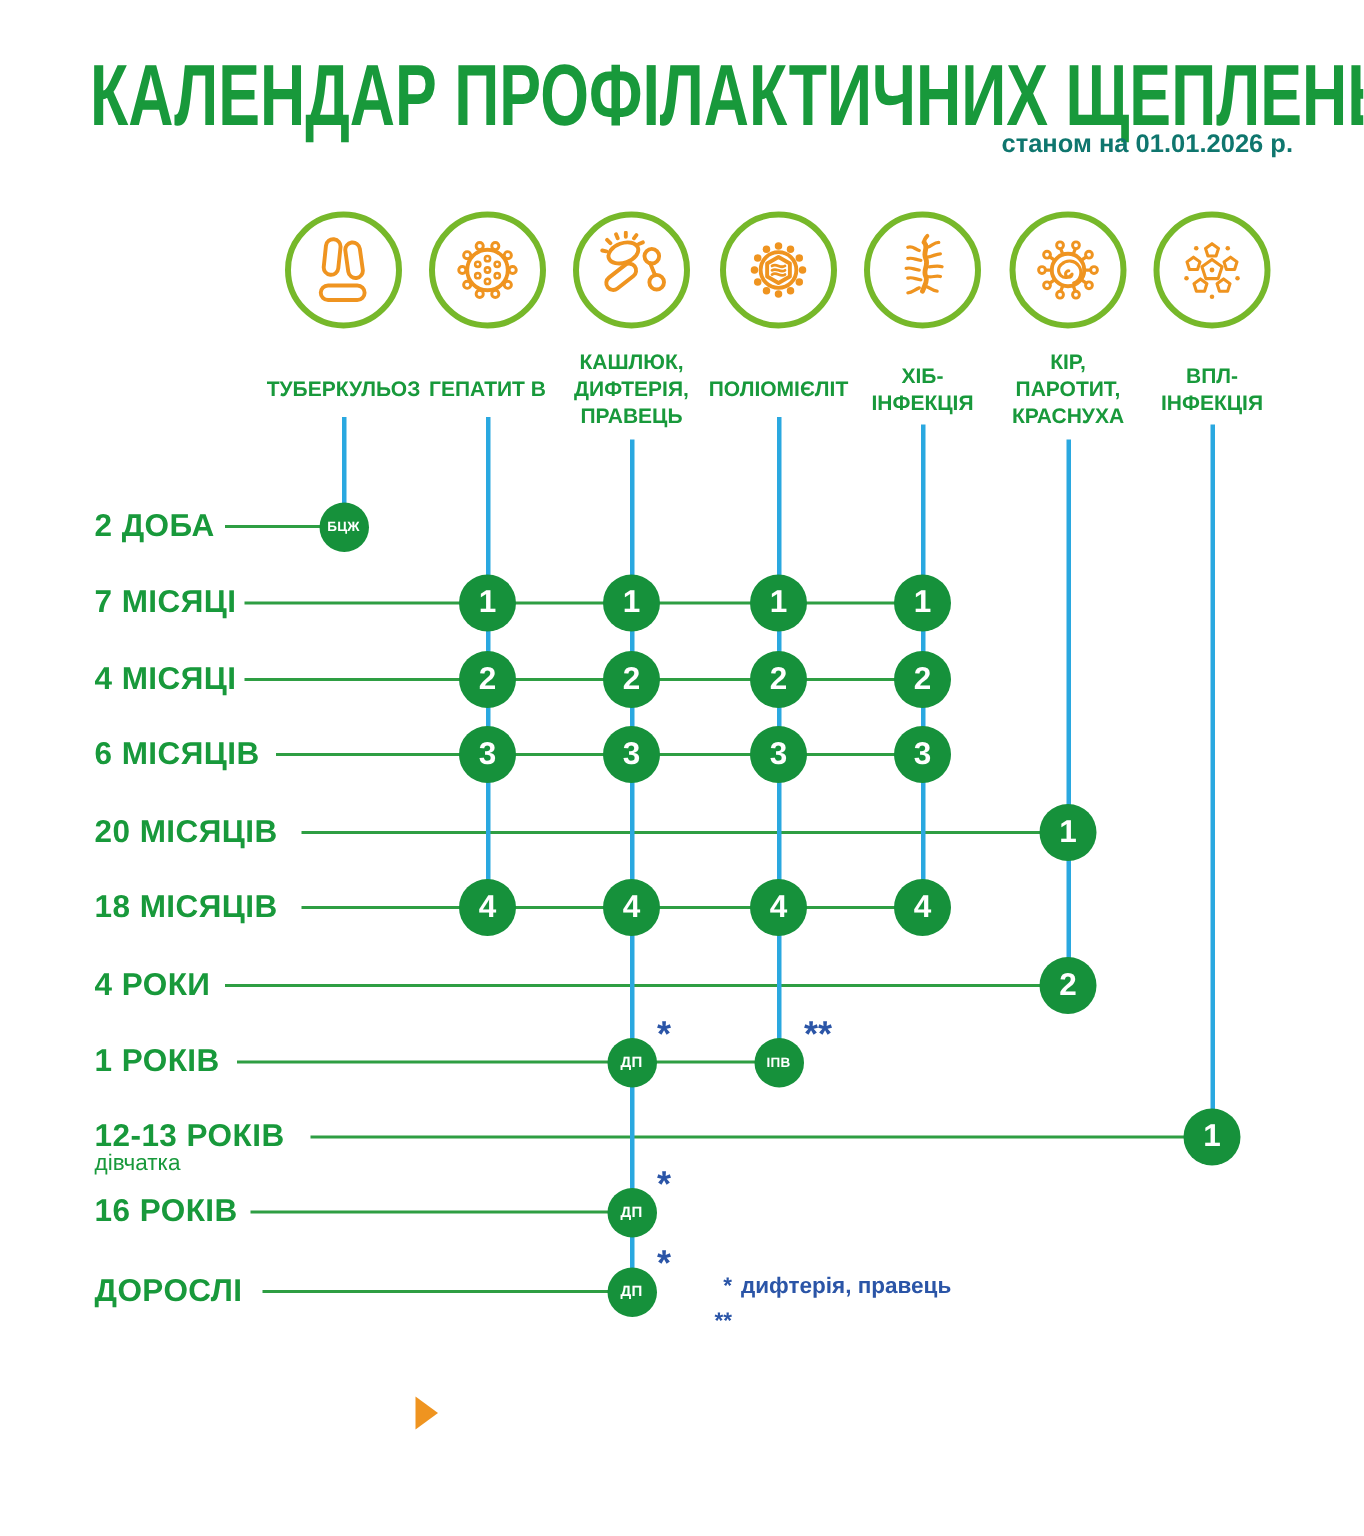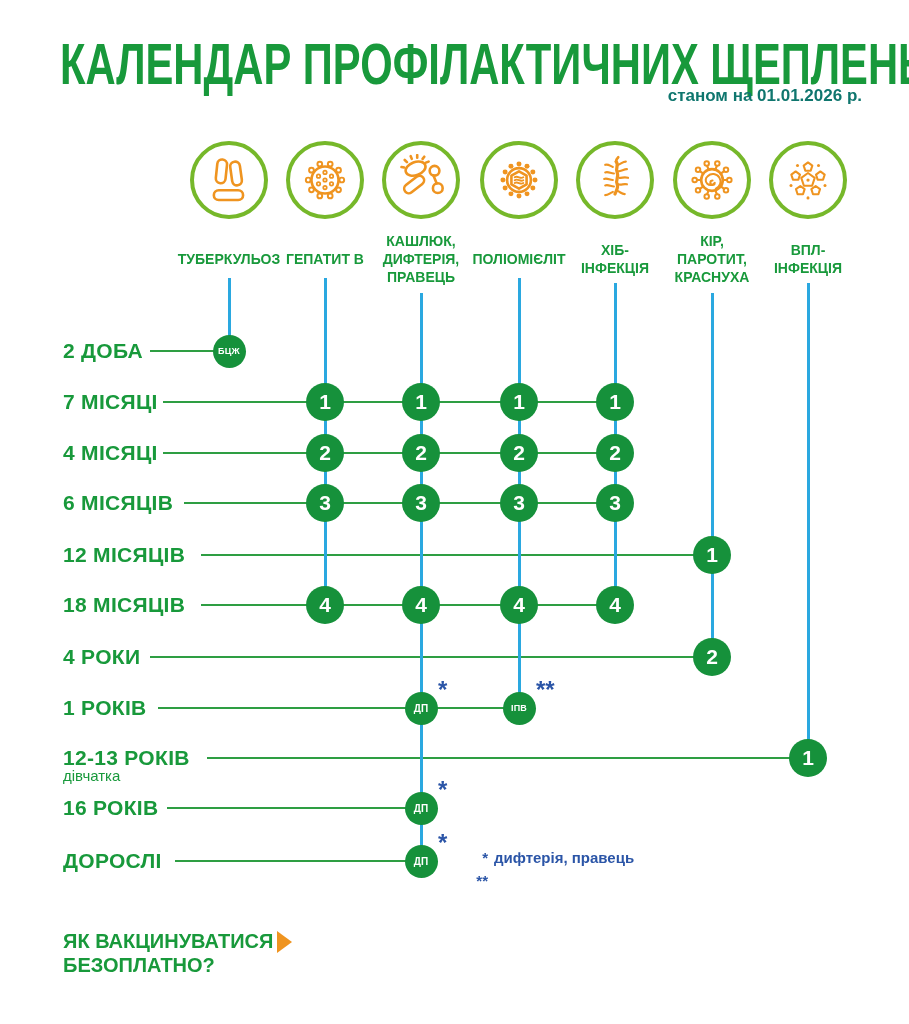--- a/index.html
+++ b/index.html
@@ -190,7 +190,7 @@
       <div class="age-label" style="top: 402px;">7 МІСЯЦІ</div>
       <div class="age-label" style="top: 453px;">4 МІСЯЦІ</div>
       <div class="age-label" style="top: 503px;">6 МІСЯЦІВ</div>
-      <div class="age-label" style="top: 555px;">12 МІСЯЦІВ</div>
+      <div class="age-label" style="top: 555px;">20 МІСЯЦІВ</div>
       <div class="age-label" style="top: 605px;">18 МІСЯЦІВ</div>
       <div class="age-label" style="top: 657px;">4 РОКИ</div>
       <div class="age-label" style="top: 708px;">1 РОКІВ</div>

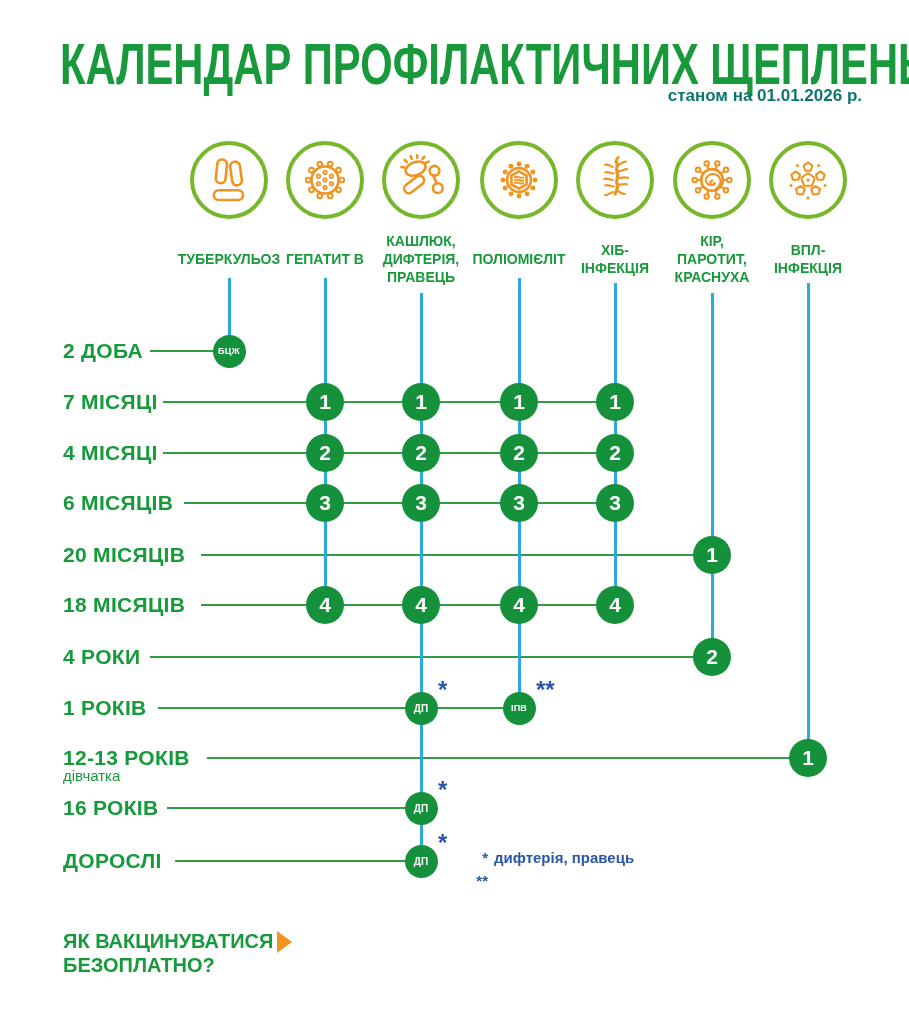--- a/index.html
+++ b/index.html
@@ -238,8 +238,6 @@
     </div>
   </div>
 
-  <div class="faq-heading">ЯК ВАКЦИНУВАТИСЯ
-БЕЗОПЛАТНО?</div>
   <div class="faq-arrow"></div>
 </div>
 

